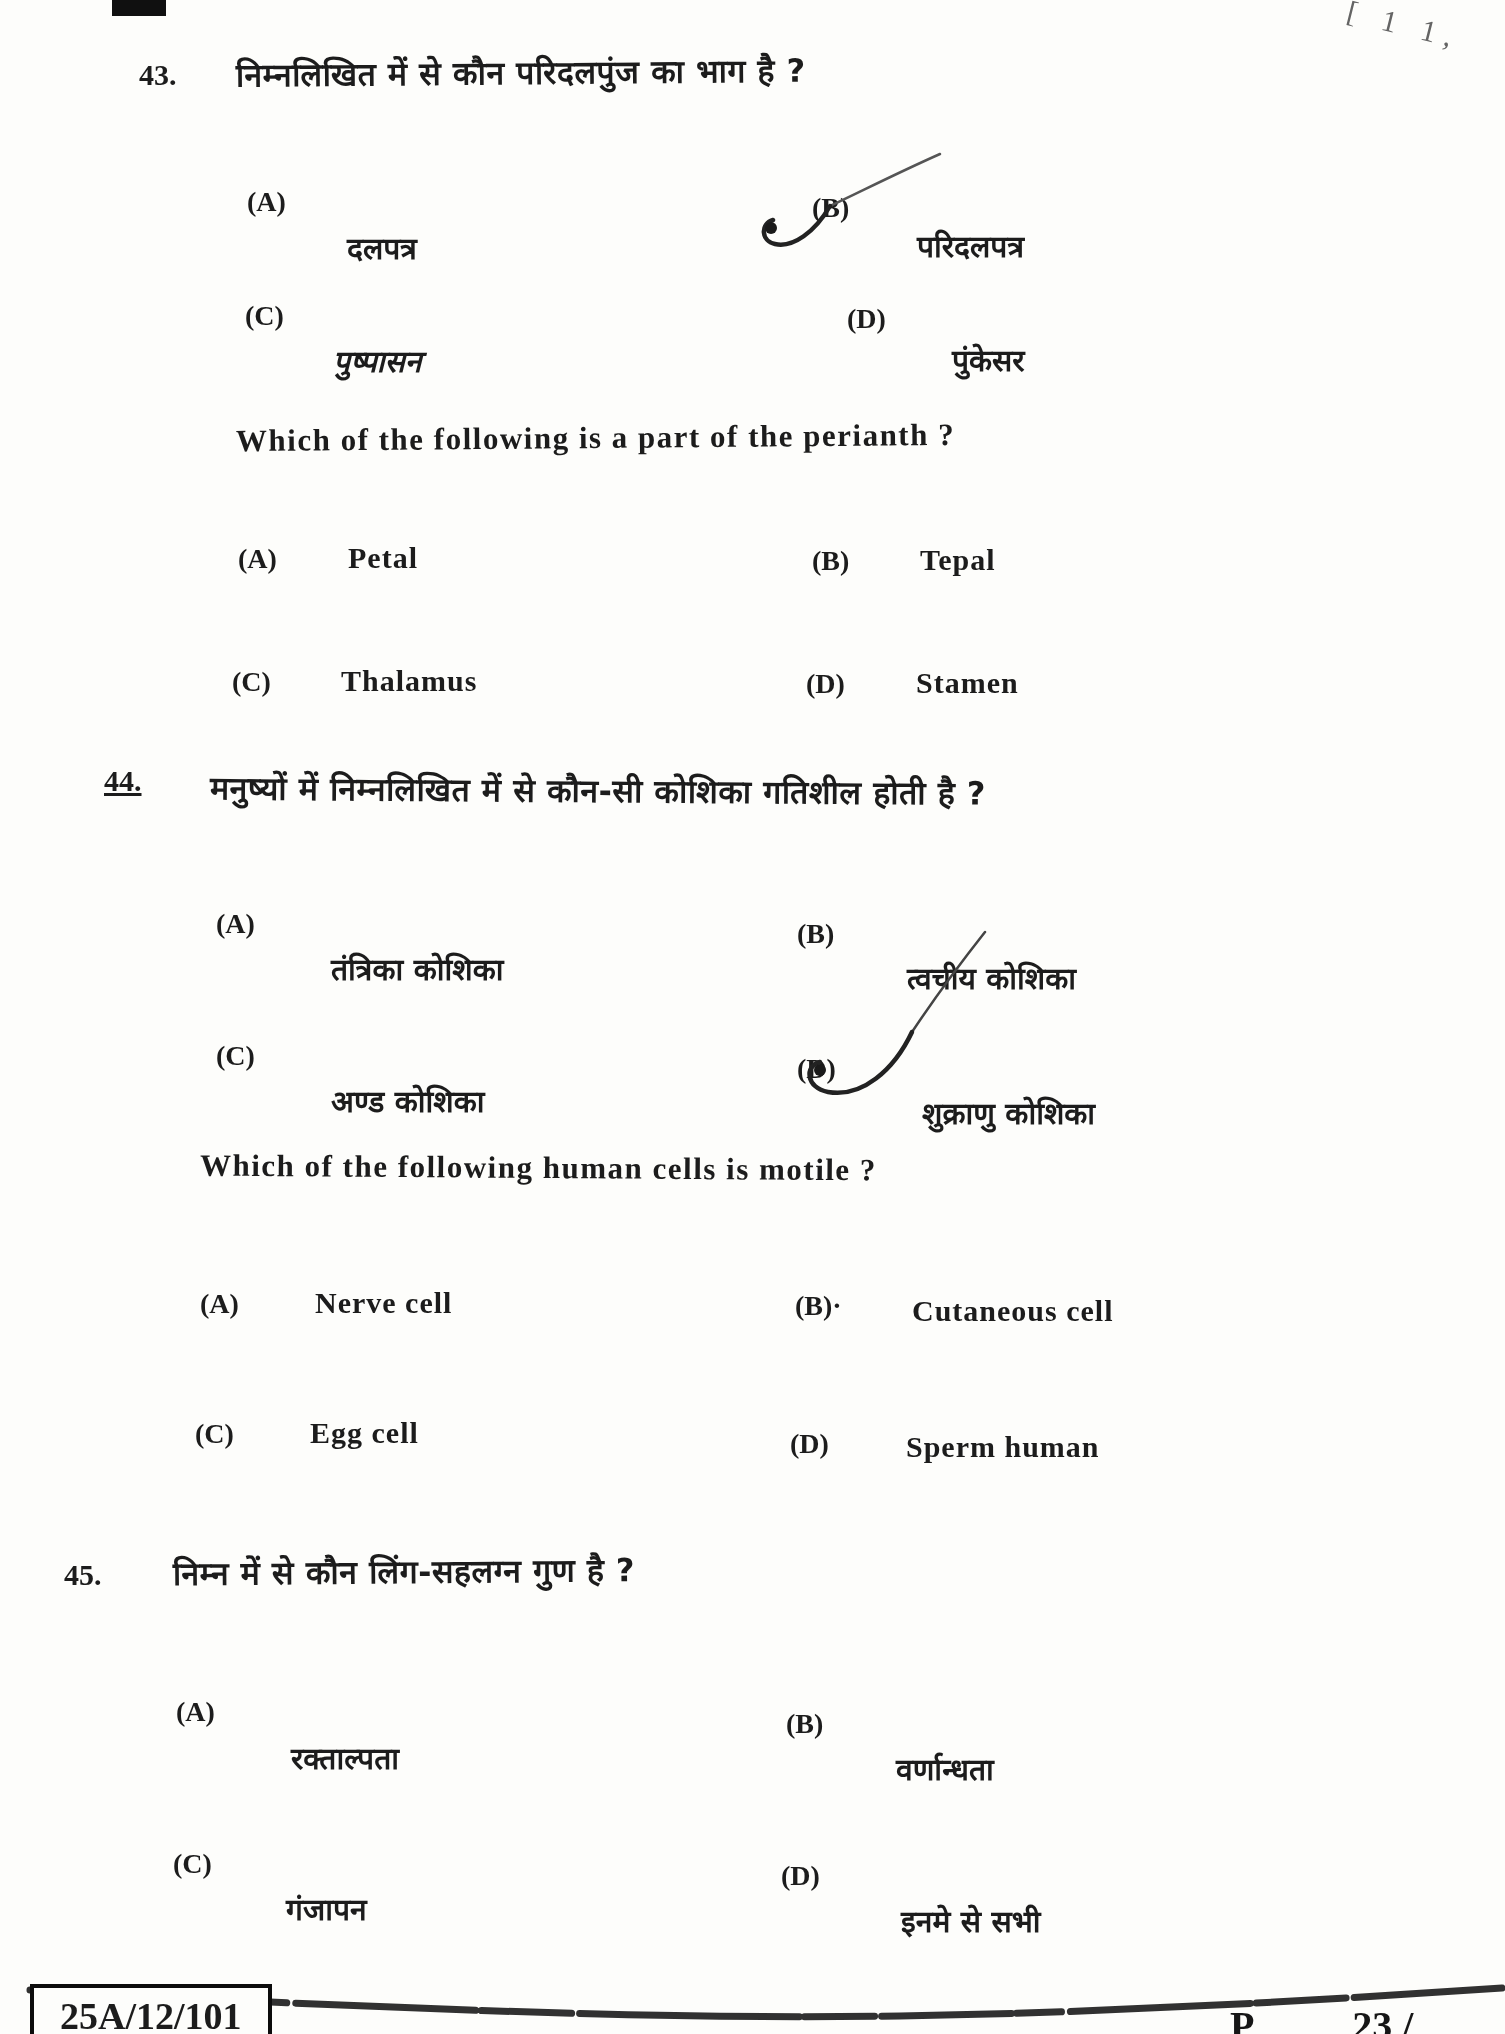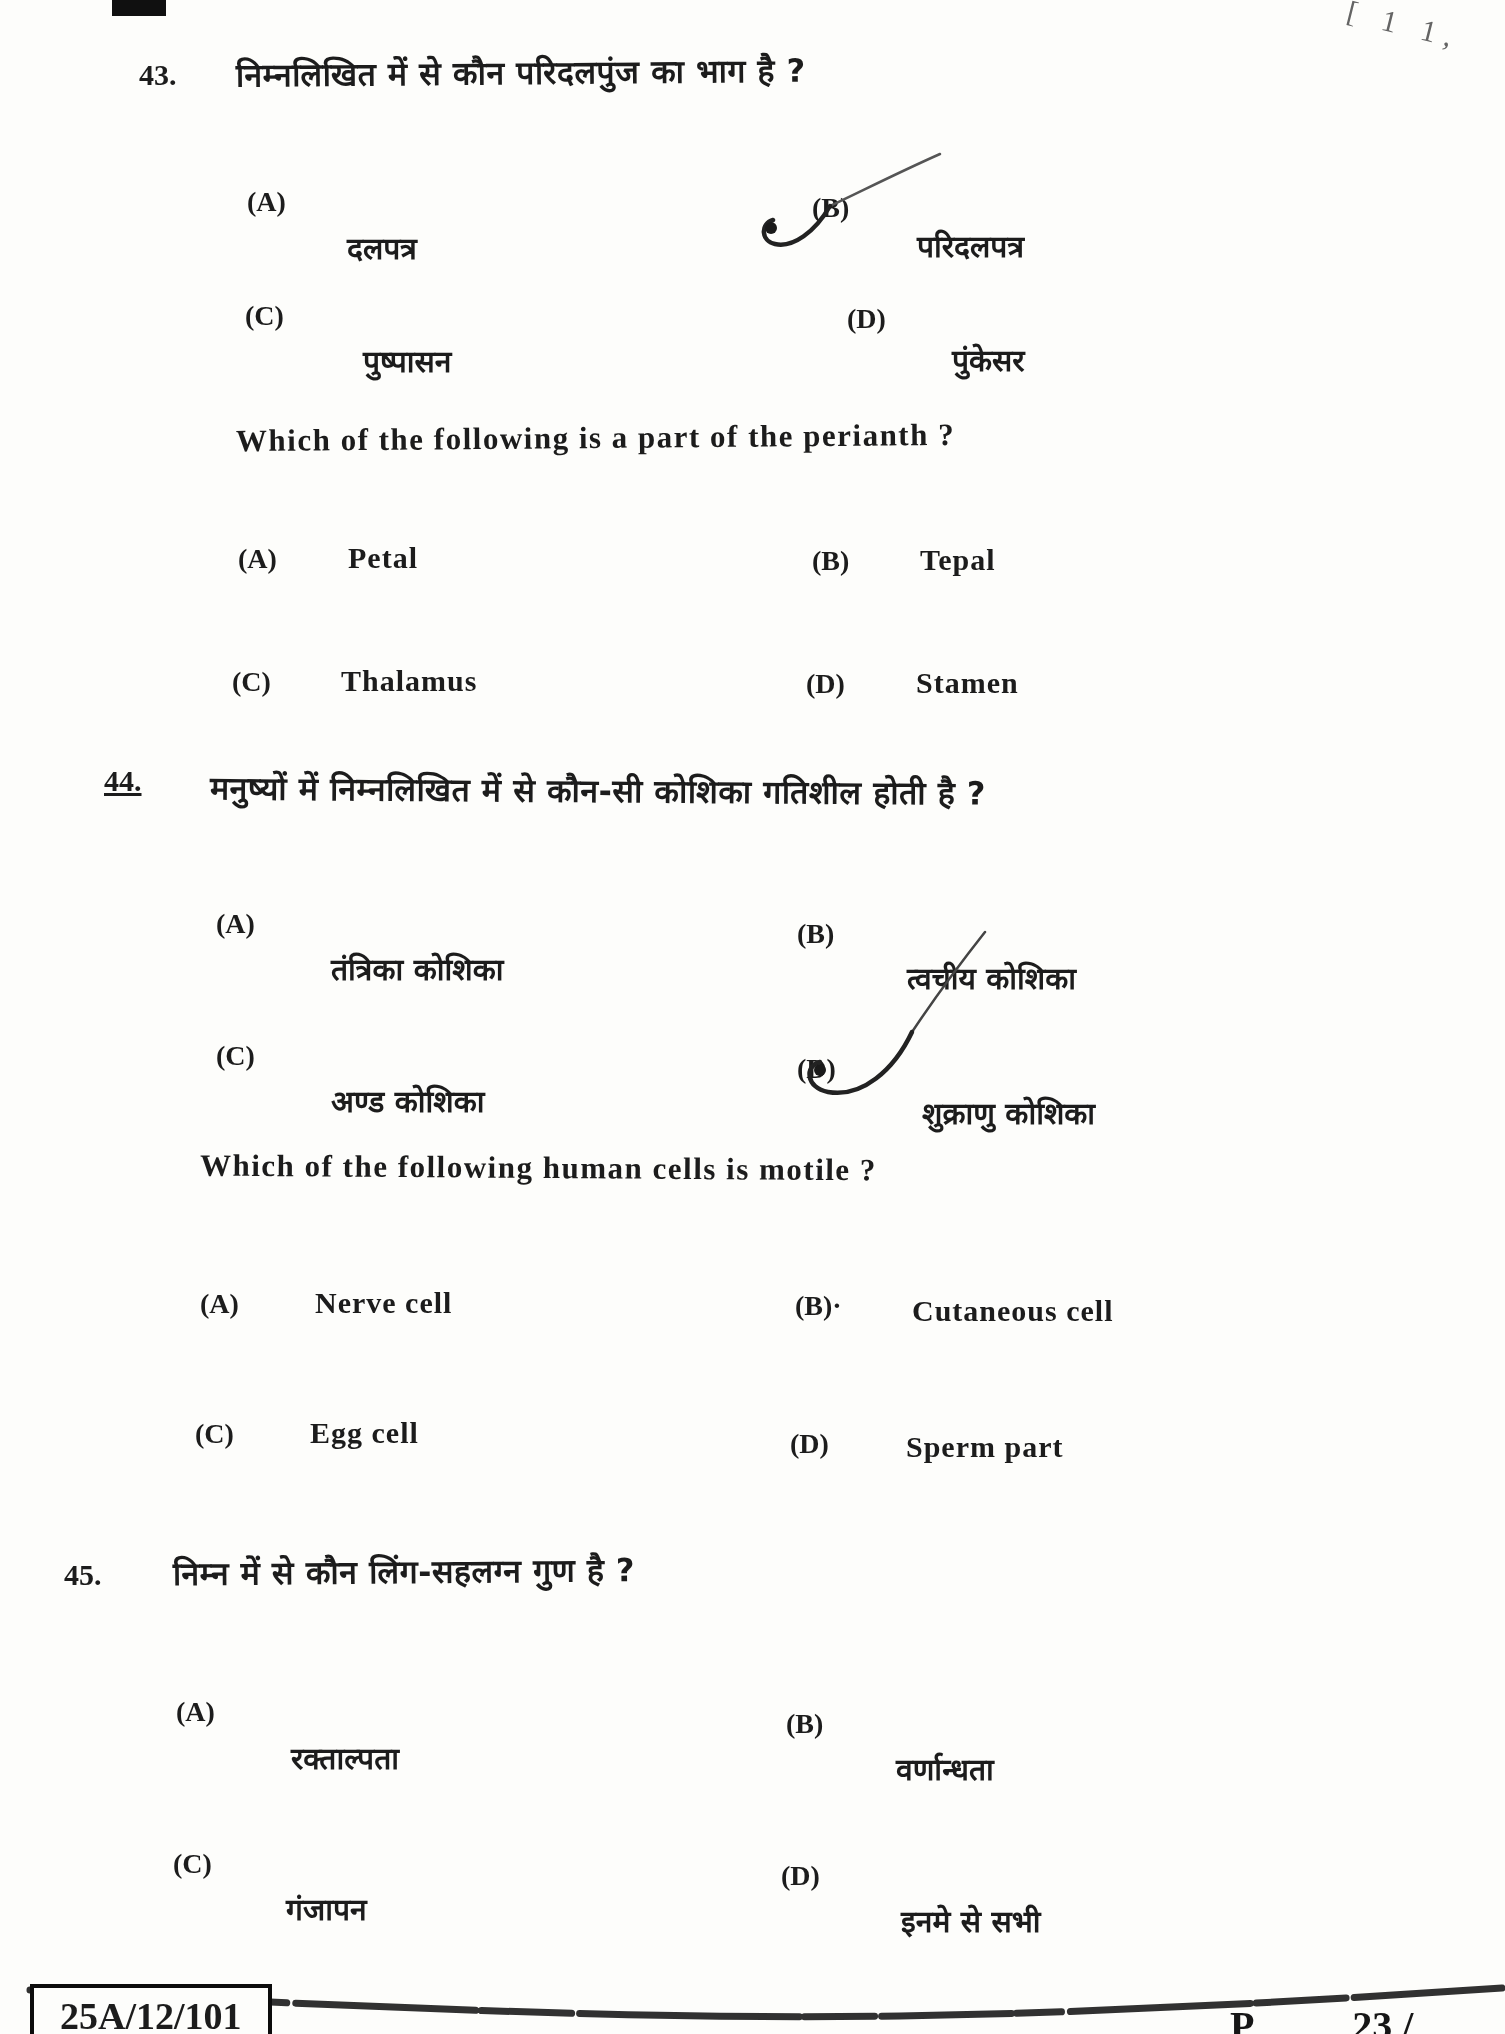--- a/index.html
+++ b/index.html
@@ -101,7 +101,7 @@
   </svg>
 
   <div class="abs opt-label" style="left:245px;top:300px;">(C)</div>
-  <div class="abs hi-opt" style="left:363px;top:293px;">पुष्पासन</div>
+  <div class="abs hi-opt" style="left:333px;top:293px;font-style:italic;">पुष्पासन</div>
 
   <div class="abs opt-label" style="left:847px;top:303px;">(D)</div>
   <div class="abs hi-opt" style="left:952px;top:292px;">पुंकेसर</div>

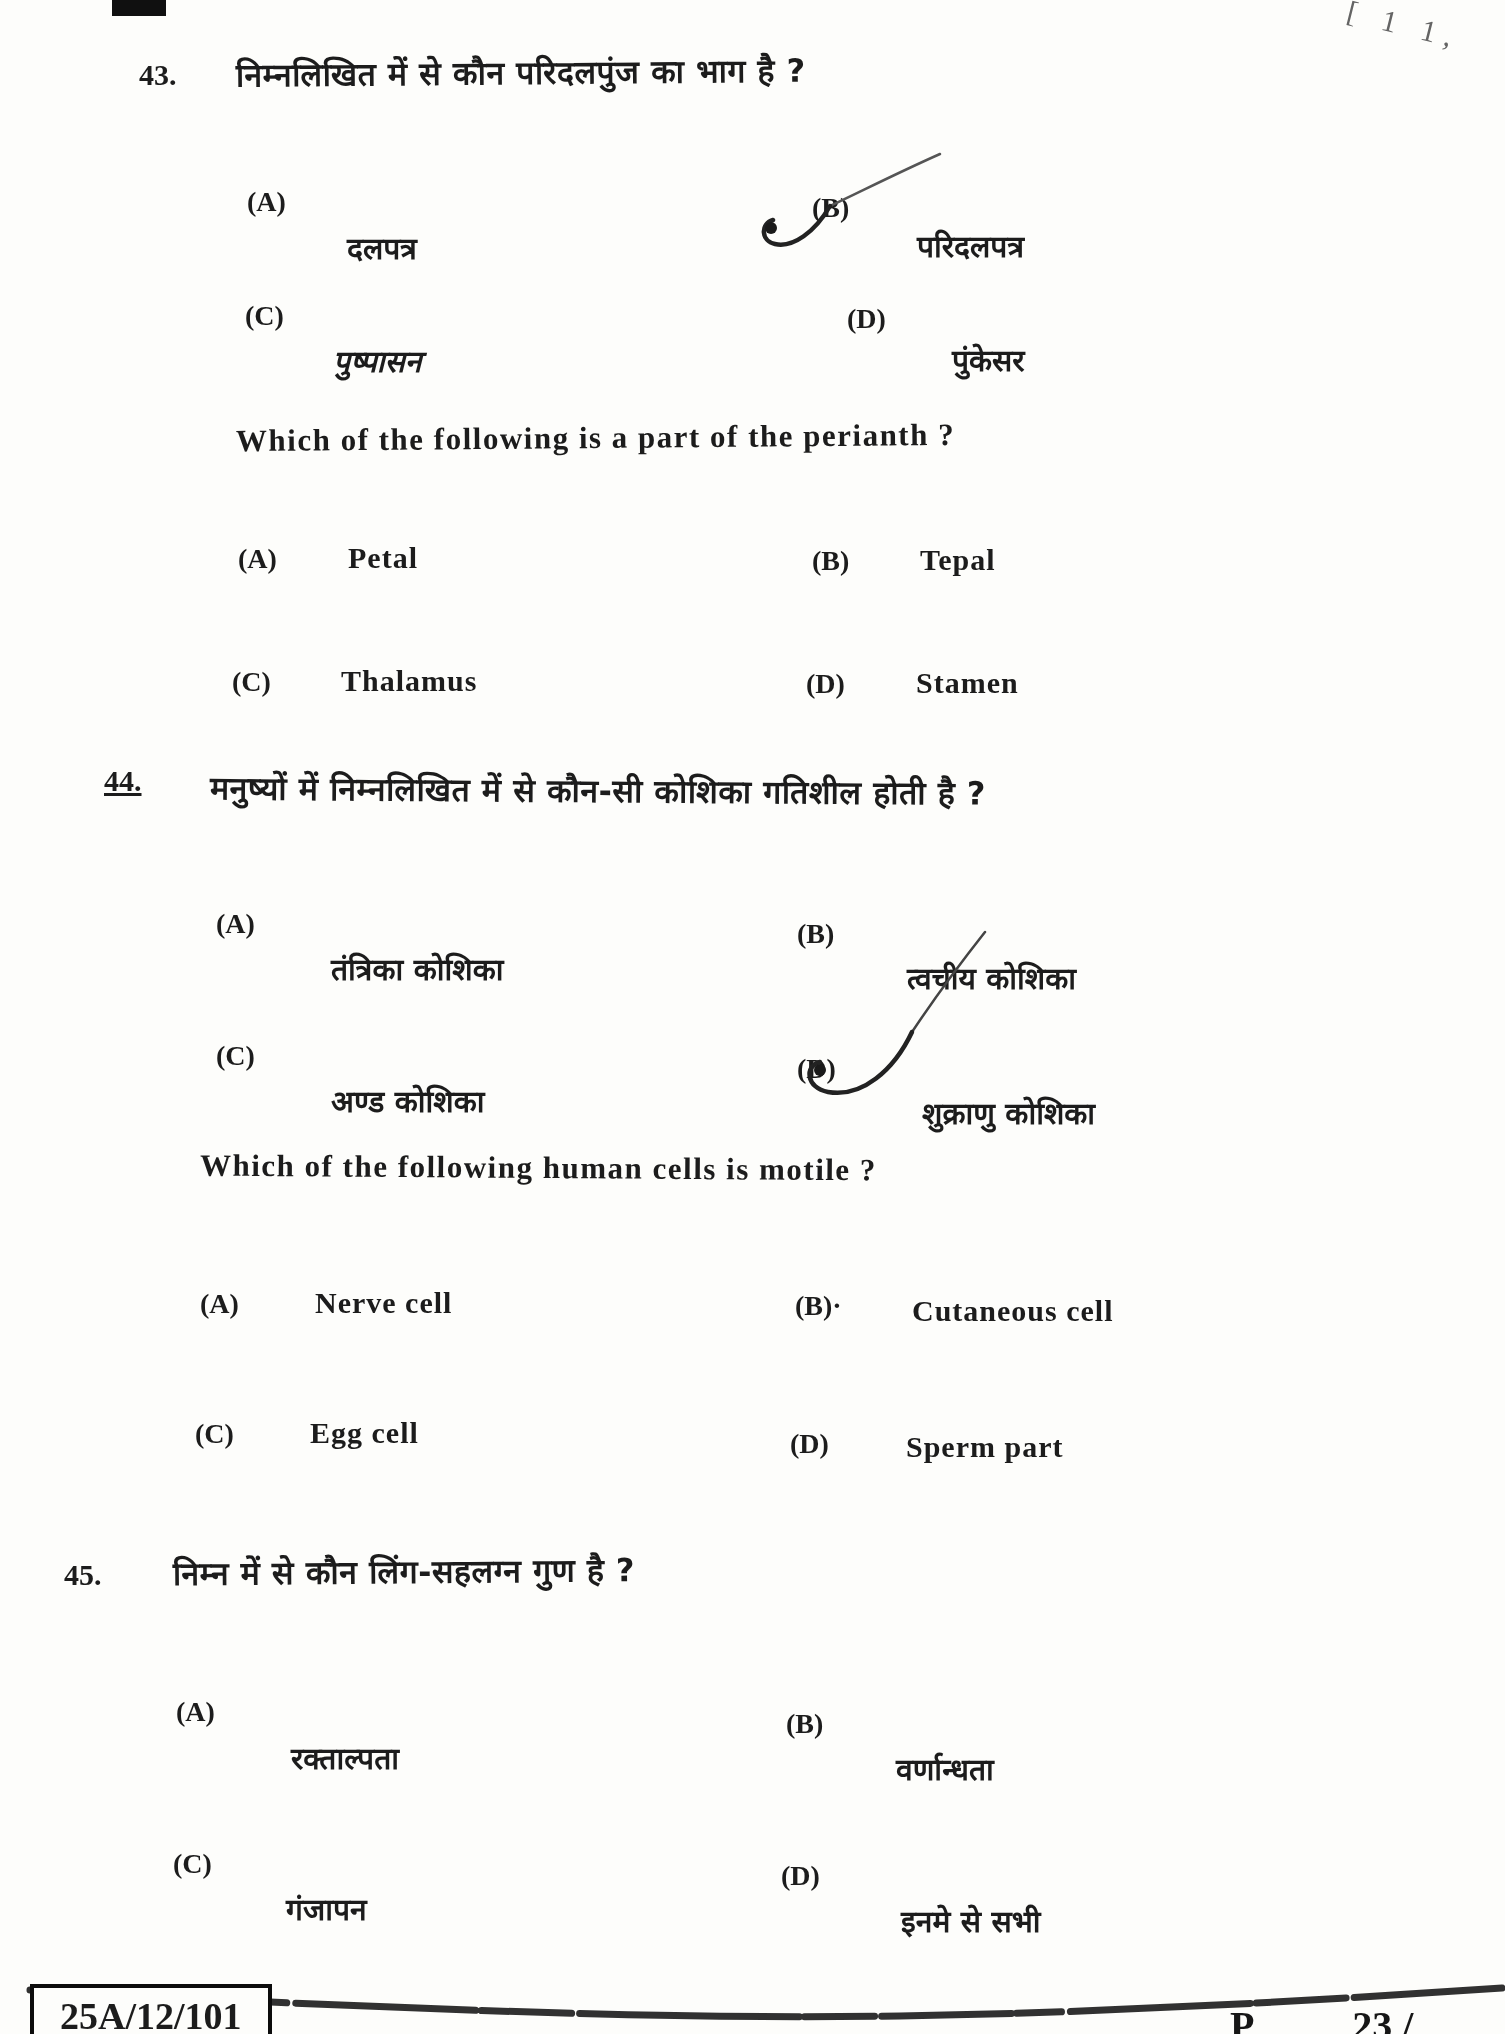--- a/index.html
+++ b/index.html
@@ -153,7 +153,7 @@
   <div class="abs en-opt" style="left:310px;top:1416px;">Egg cell</div>
 
   <div class="abs opt-label" style="left:790px;top:1428px;">(D)</div>
-  <div class="abs en-opt" style="left:906px;top:1430px;">Sperm part</div>
+  <div class="abs en-opt" style="left:906px;top:1430px;">Sperm human</div>
 
   <div class="abs q-num" style="left:64px;top:1558px;">45.</div>
   <div class="abs hi tilt-l" style="left:173px;top:1549px;">निम्न में से कौन लिंग-सहलग्न गुण है ?</div>

